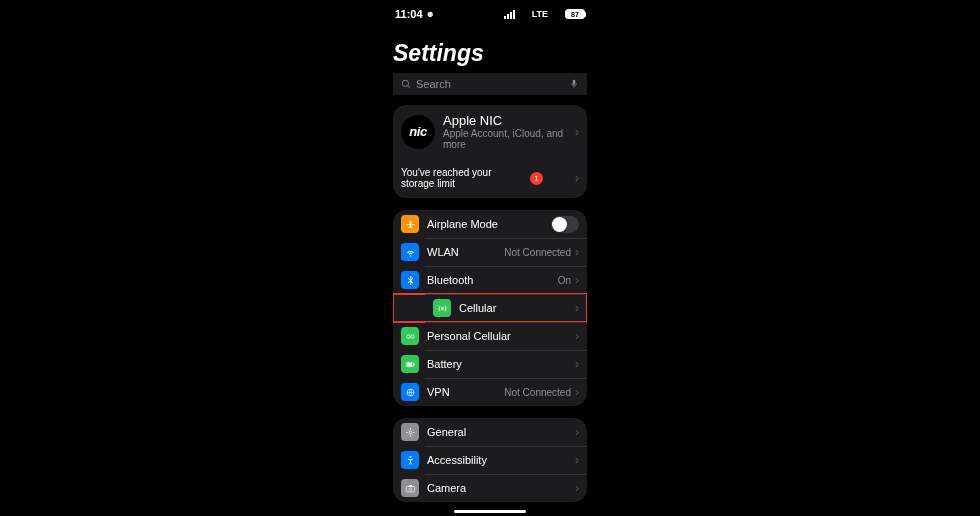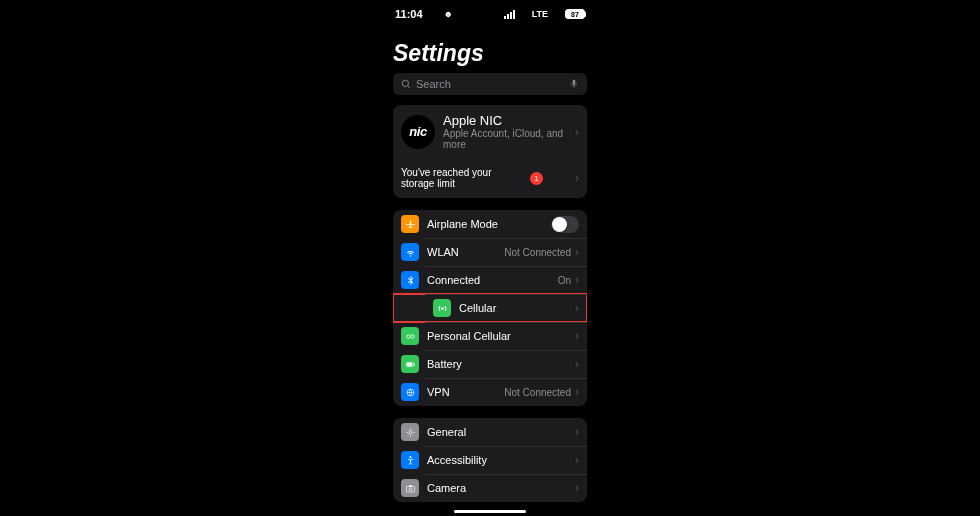--- a/index.html
+++ b/index.html
@@ -28,7 +28,7 @@
       font-size: 11px;
       font-weight: 600;
     }
-    .status-left { display: flex; align-items: center; gap: 21px; }
+    .status-left { display: flex; align-items: center; gap: 3px; }
     .status-right { display: flex; align-items: center; gap: 17px; font-size: 9px; }
     .signal { display: inline-flex; align-items: flex-end; gap: 1px; }
     .signal i { width: 2px; background: #fff; display: inline-block; }

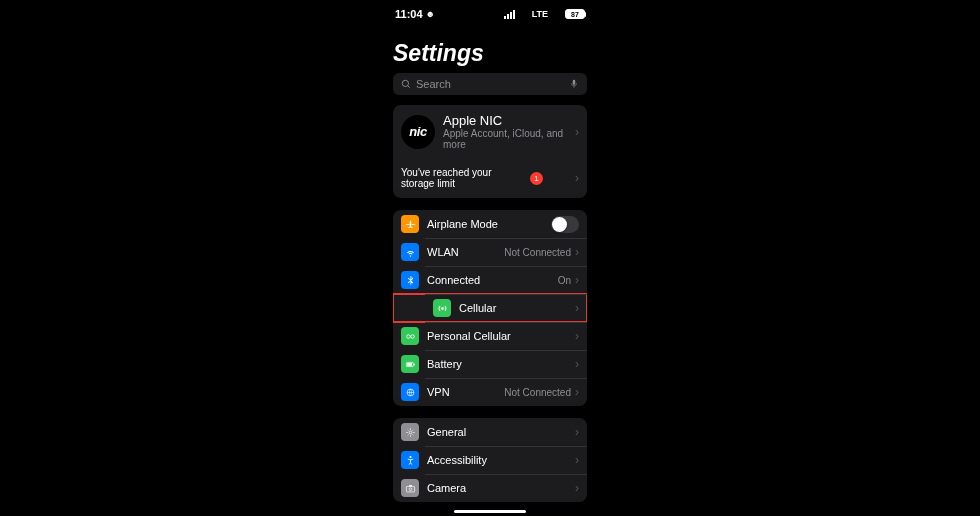--- a/index.html
+++ b/index.html
@@ -43,7 +43,7 @@
     .header { padding: 14px 12px 6px; }
     .header h1 { font-size: 23px; font-weight: 700; font-style: italic; }
     .search {
-      margin: 0 12px 10px; background: #1c1c1e; border-radius: 6px;
+      margin: 0 12px 10px; background: #1c1c1e; border-radius: 1px;
       display: flex; align-items: center; padding: 4px 8px; height: 22px;
     }
     .search svg { width: 10px; height: 10px; }

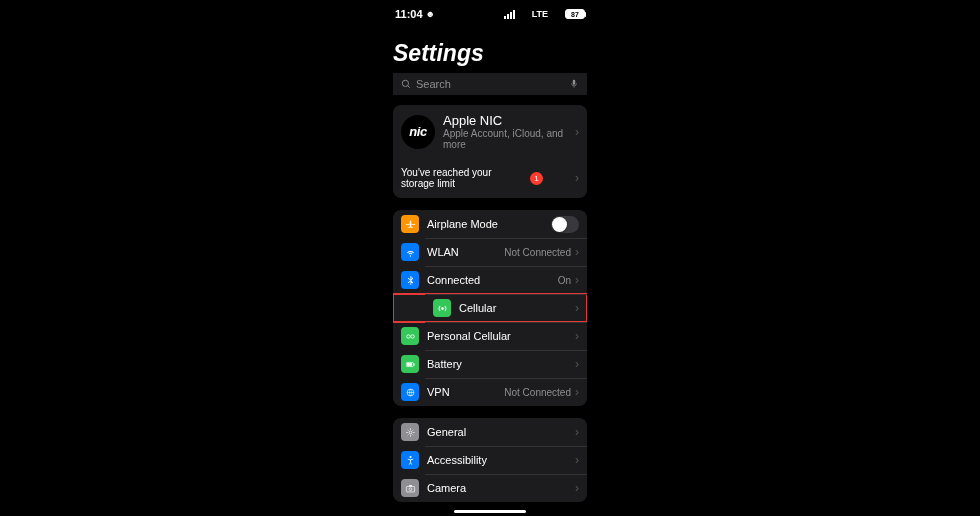--- a/index.html
+++ b/index.html
@@ -49,7 +49,7 @@
     .search svg { width: 10px; height: 10px; }
     .search-text { flex: 1; margin-left: 5px; color: #8e8e93; font-size: 11px; }
     .card, .group {
-      margin: 0 12px 12px; background: #1c1c1e; border-radius: 8px; overflow: hidden;
+      margin: 0 12px 12px; background: #1c1c1e; border-radius: 13px; overflow: hidden;
     }
     .profile {
       display: flex; align-items: center; padding: 8px 8px;

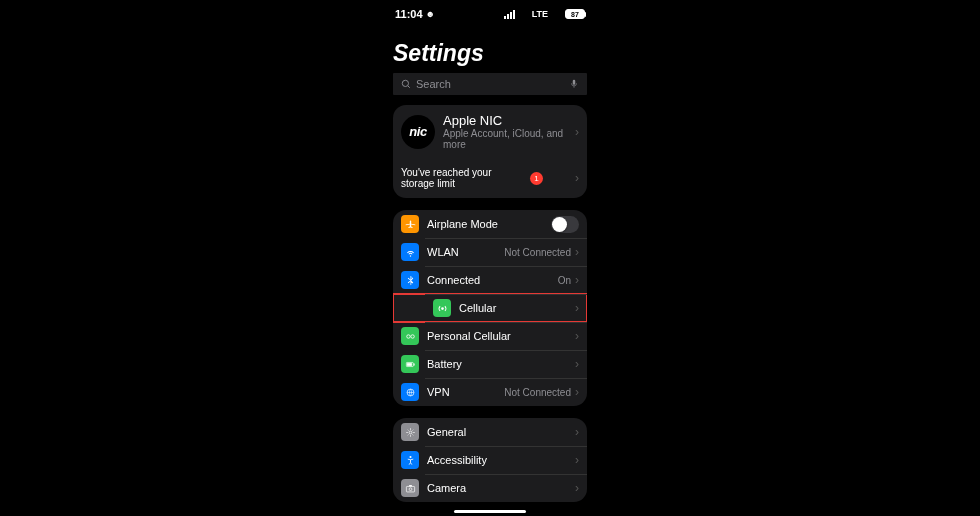--- a/index.html
+++ b/index.html
@@ -175,7 +175,7 @@
             <path d="M8 1v6L5 4 4 5l4 3-4 3 1 1 3-3v6l4-4-3-3 3-3zm1 2l1.5 1.5L9 6zm0 8l1.5 1.5L9 14z"></path>
           </svg>
         </span>
-      <span class="row-label">Connected</span>
+      <span class="row-label">Bluetooth</span>
       <span class="row-value">On</span>
       <span class="chevron">›</span>
     </div>

